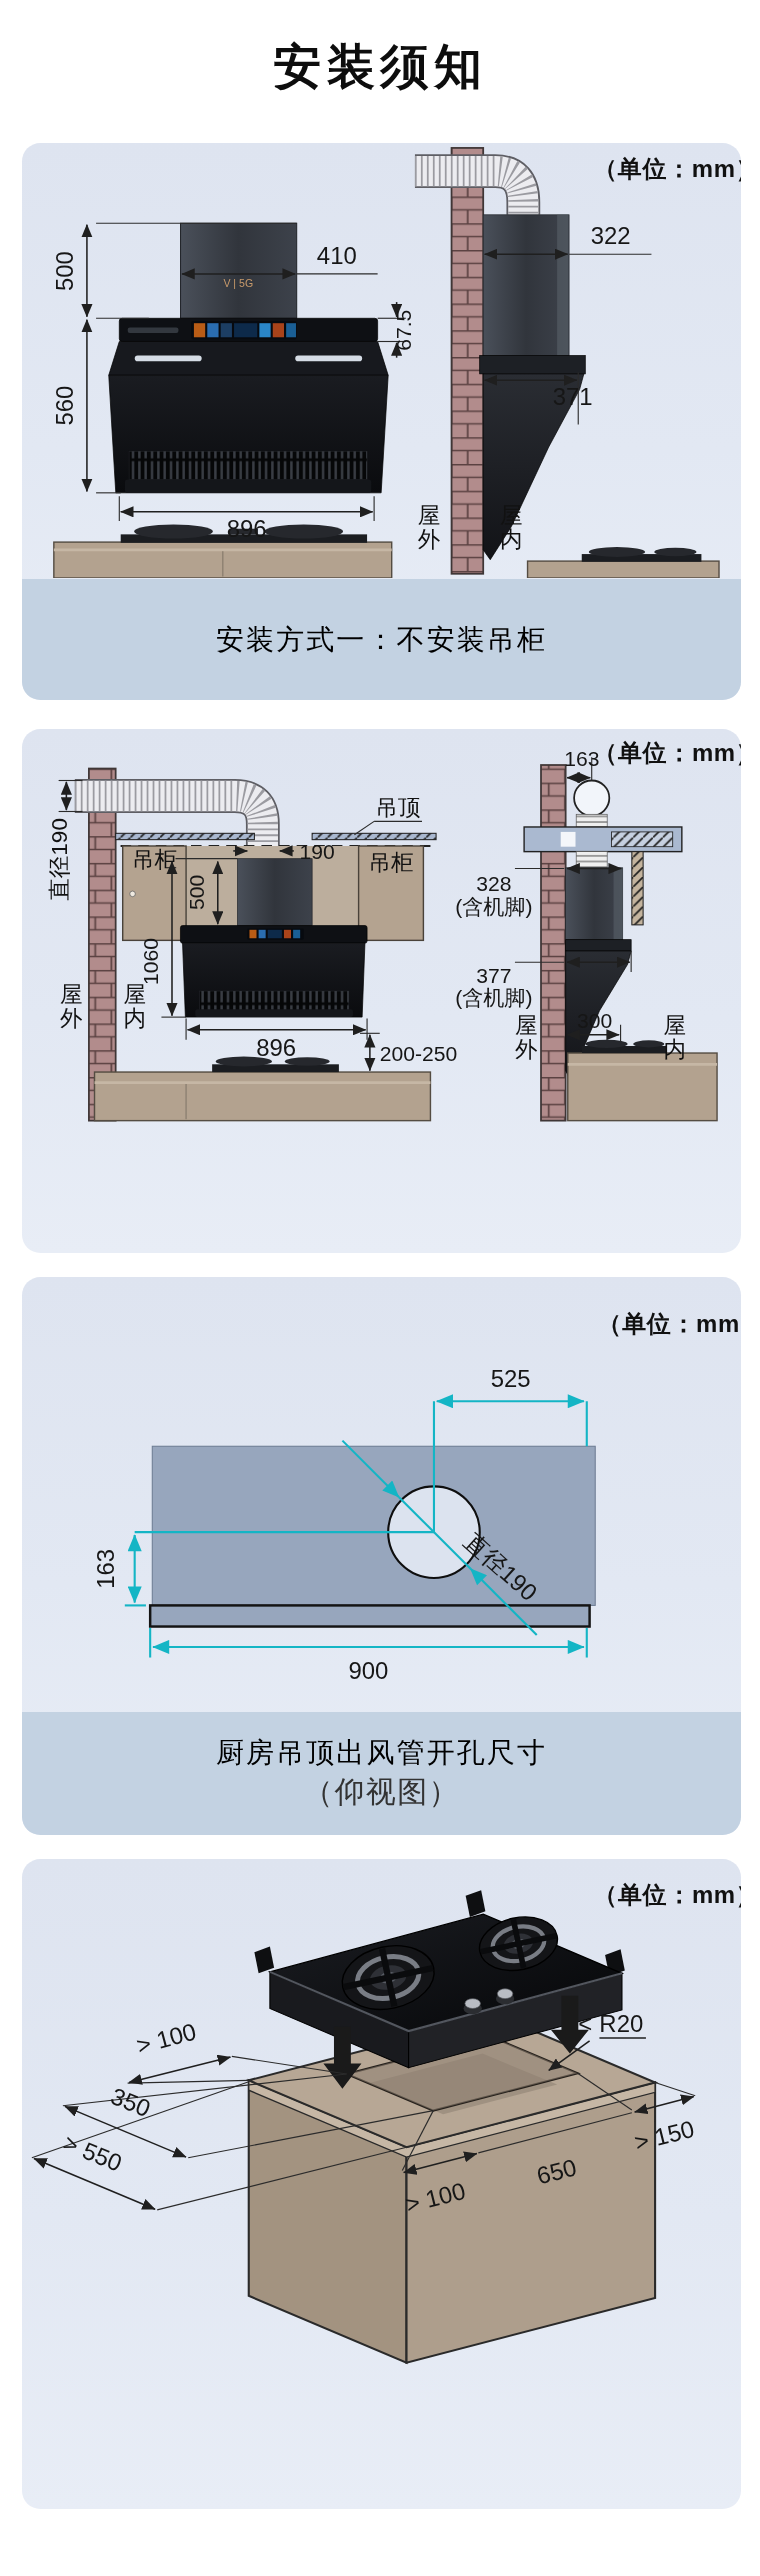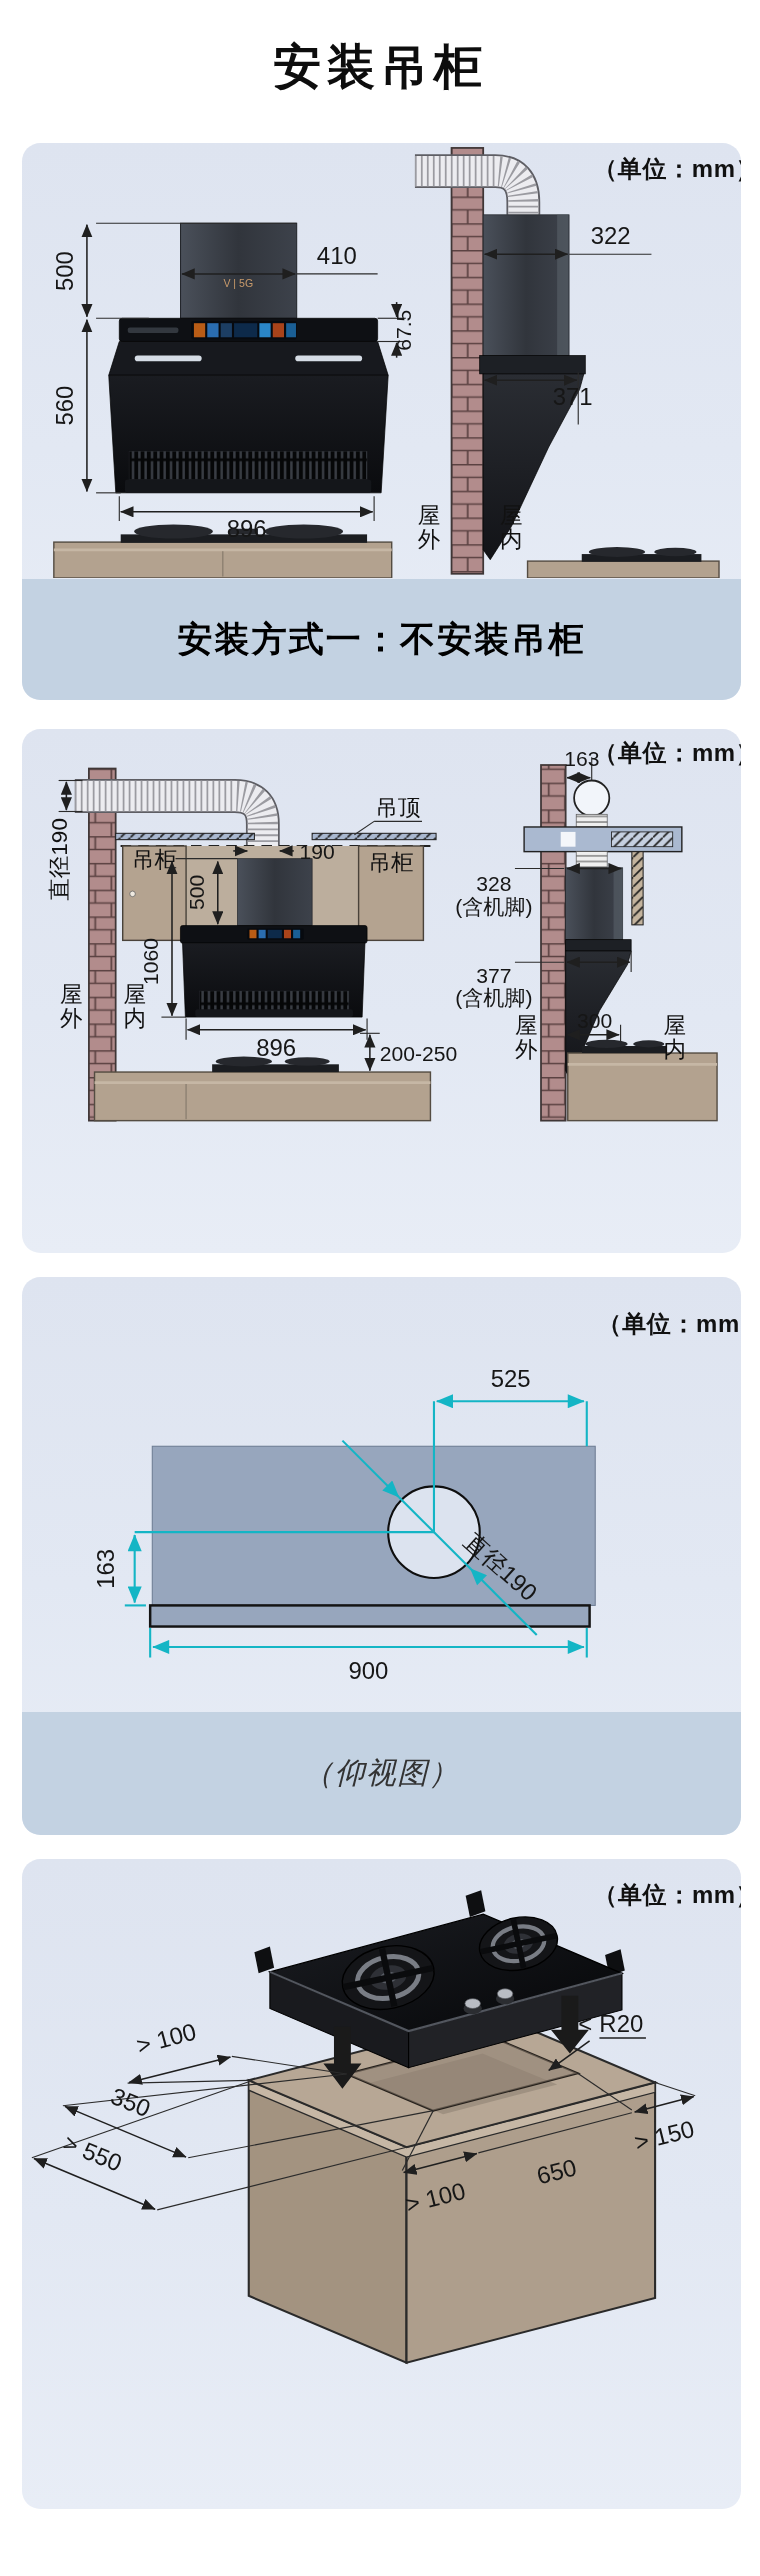--- a/index.html
+++ b/index.html
@@ -84,7 +84,7 @@
   </defs>
 </svg>
 
-<div class="page-title">安装吊柜</div>
+<div class="page-title">安装须知</div>
 
 <div class="panel" id="p1">
   <svg viewBox="0 0 1021 618" width="719" height="435">

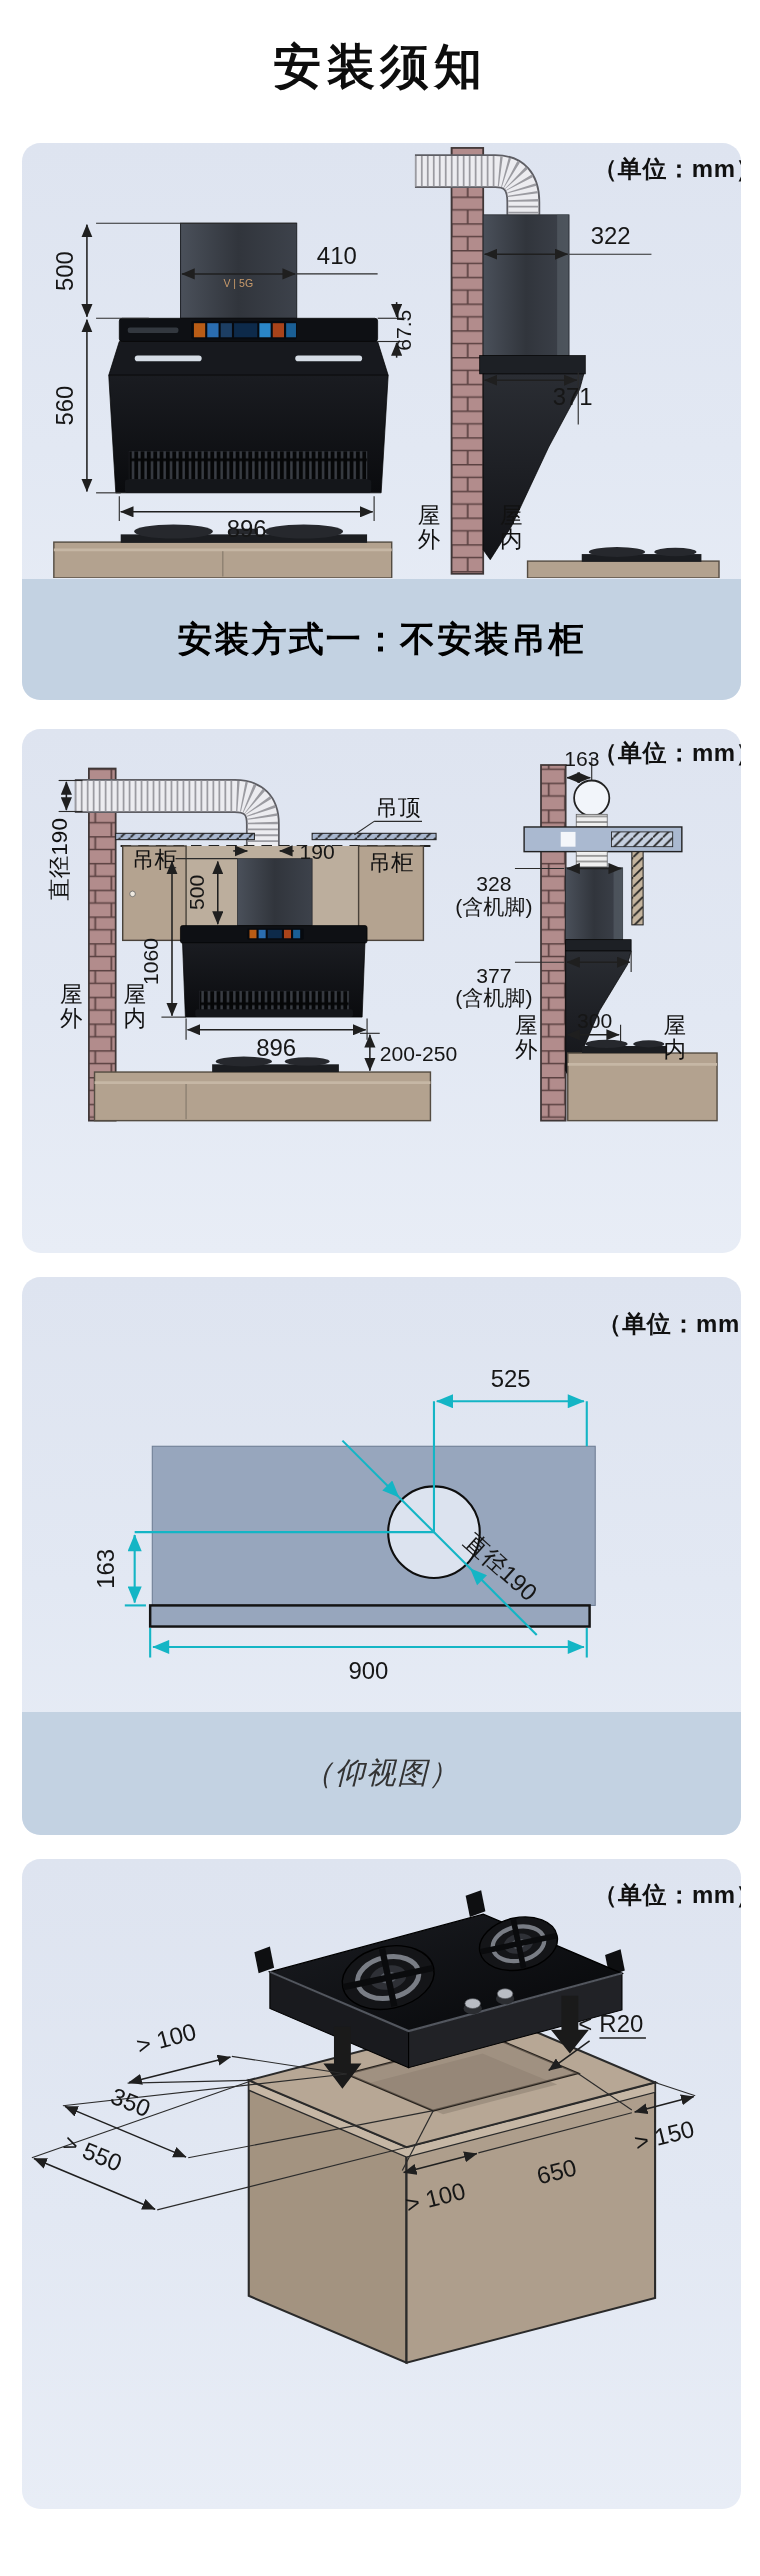--- a/index.html
+++ b/index.html
@@ -20,7 +20,7 @@
     position:absolute;left:0;bottom:0;width:100%;background:#c3d2e2;
     display:flex;flex-direction:column;align-items:center;justify-content:center;
   }
-  .caption .main{font-size:35px;font-weight:700;color:#000;letter-spacing:2.1px;}
+  .caption .main{font-size:28px;font-weight:400;color:#000;letter-spacing:2.1px;}
   .caption .sub{font-size:30px;font-weight:400;color:#333;letter-spacing:1.4px;font-style:italic;}
   #p1{top:143px;height:557px;}
   #p2{top:729px;height:524px;}

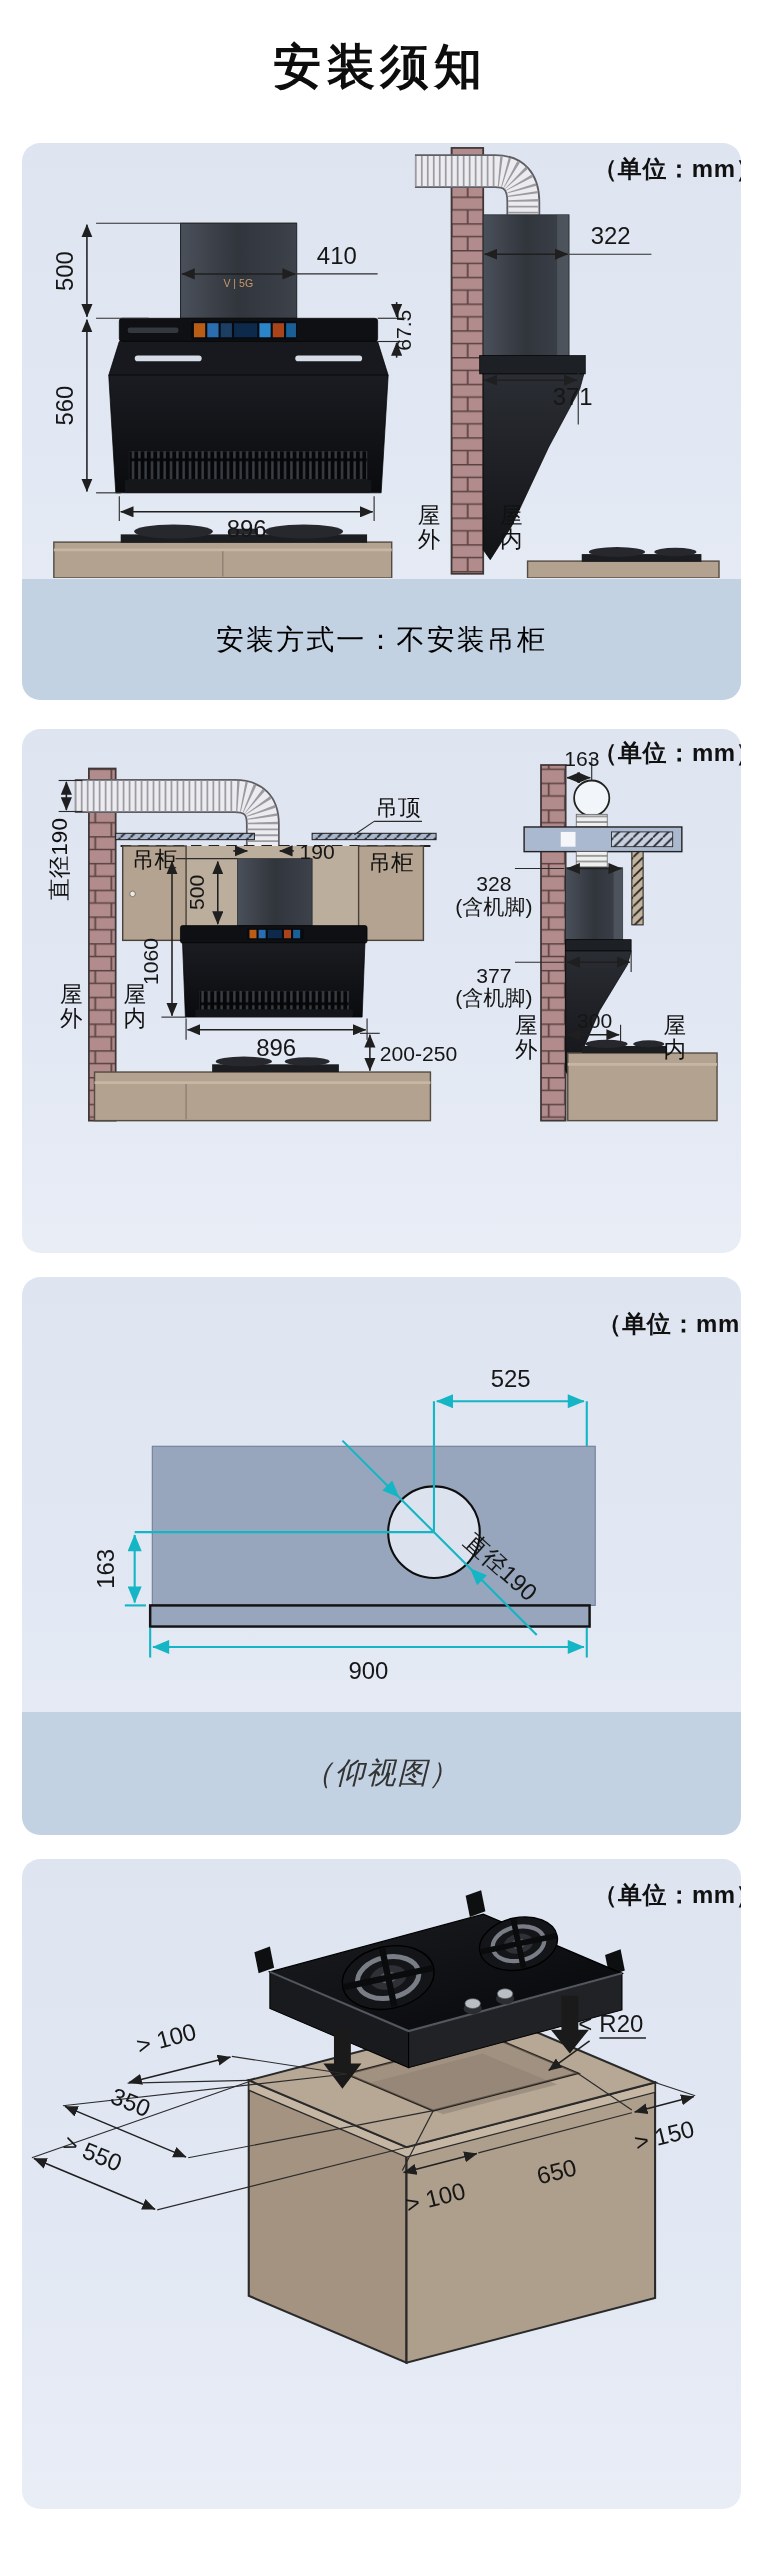--- a/index.html
+++ b/index.html
@@ -339,6 +339,7 @@
     </g>
   </svg>
   <div class="caption">
+    <div class="main">厨房吊顶出风管开孔尺寸</div>
     <div class="sub">（仰视图）</div>
   </div>
 </div>

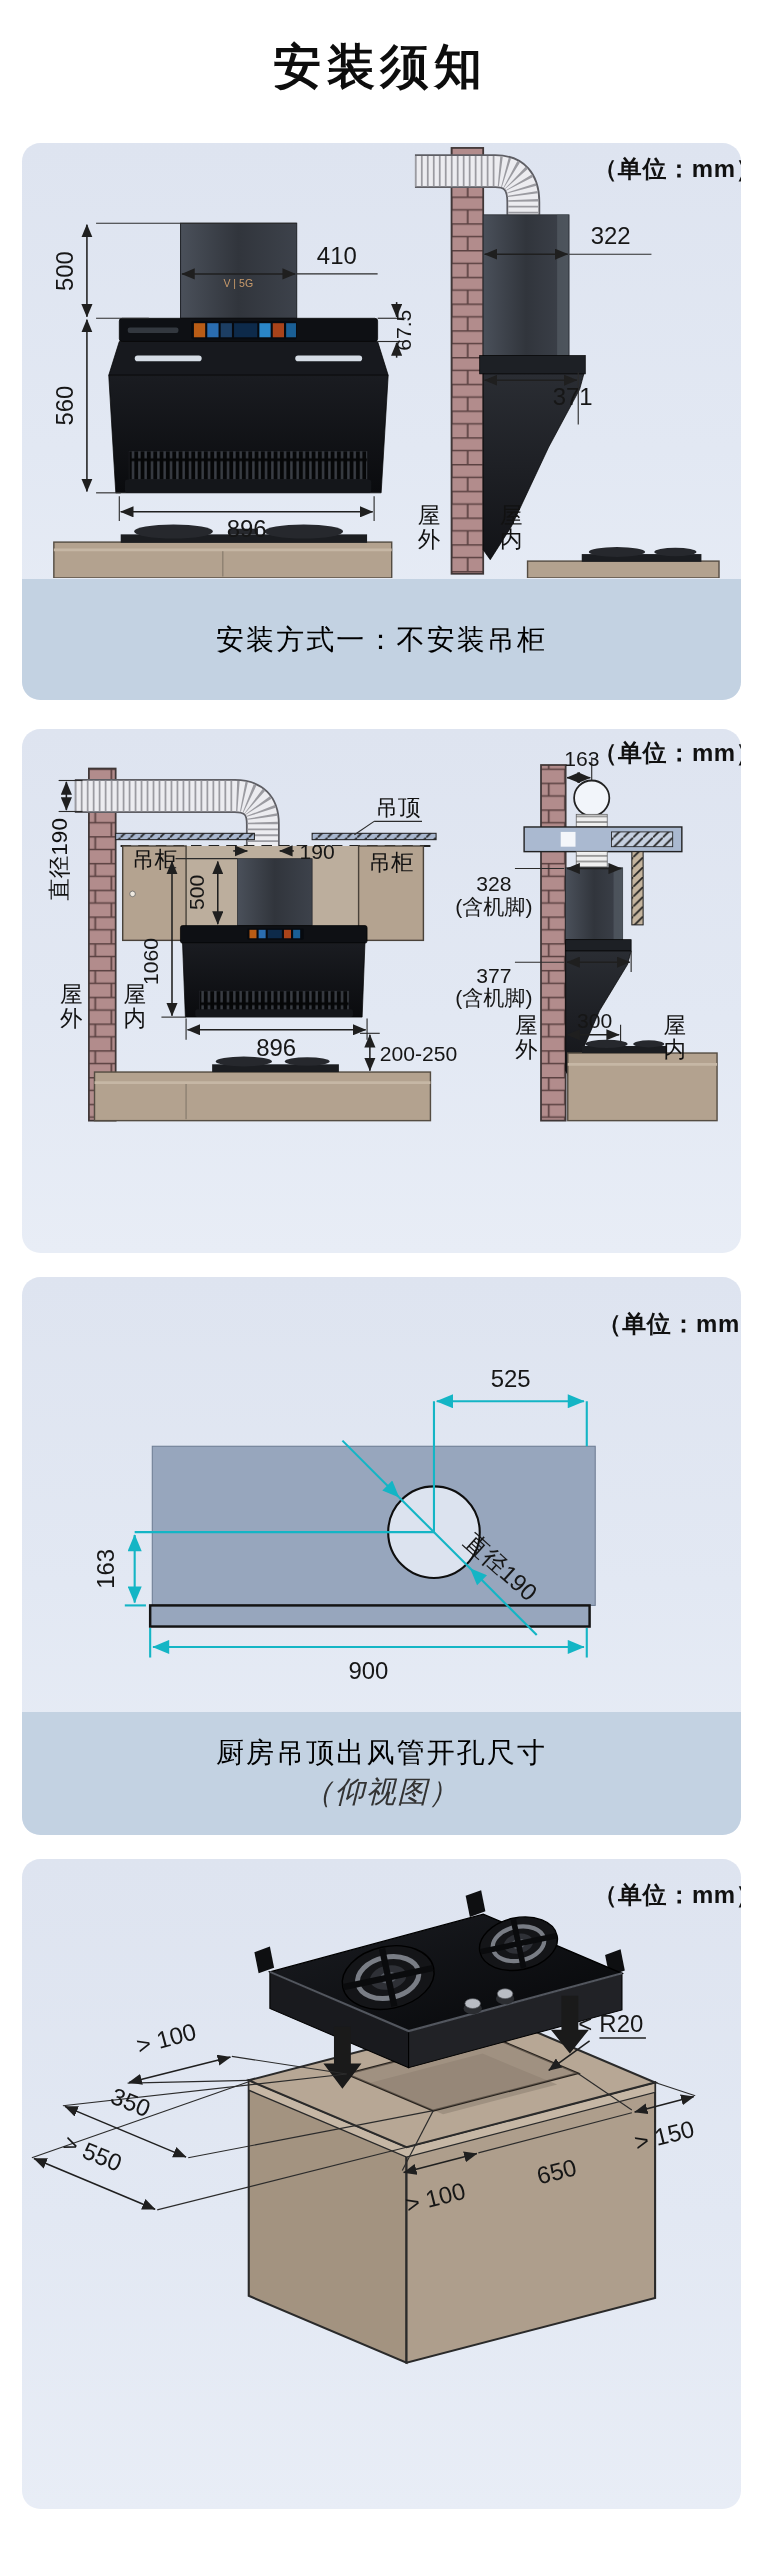--- a/index.html
+++ b/index.html
@@ -21,7 +21,7 @@
     display:flex;flex-direction:column;align-items:center;justify-content:center;
   }
   .caption .main{font-size:28px;font-weight:400;color:#000;letter-spacing:2.1px;}
-  .caption .sub{font-size:30px;font-weight:400;color:#333;letter-spacing:1.4px;font-style:italic;}
+  .caption .sub{font-size:30px;font-weight:400;color:#333;letter-spacing:1.4px;}
   #p1{top:143px;height:557px;}
   #p2{top:729px;height:524px;}
   #p3{top:1277px;height:558px;}

